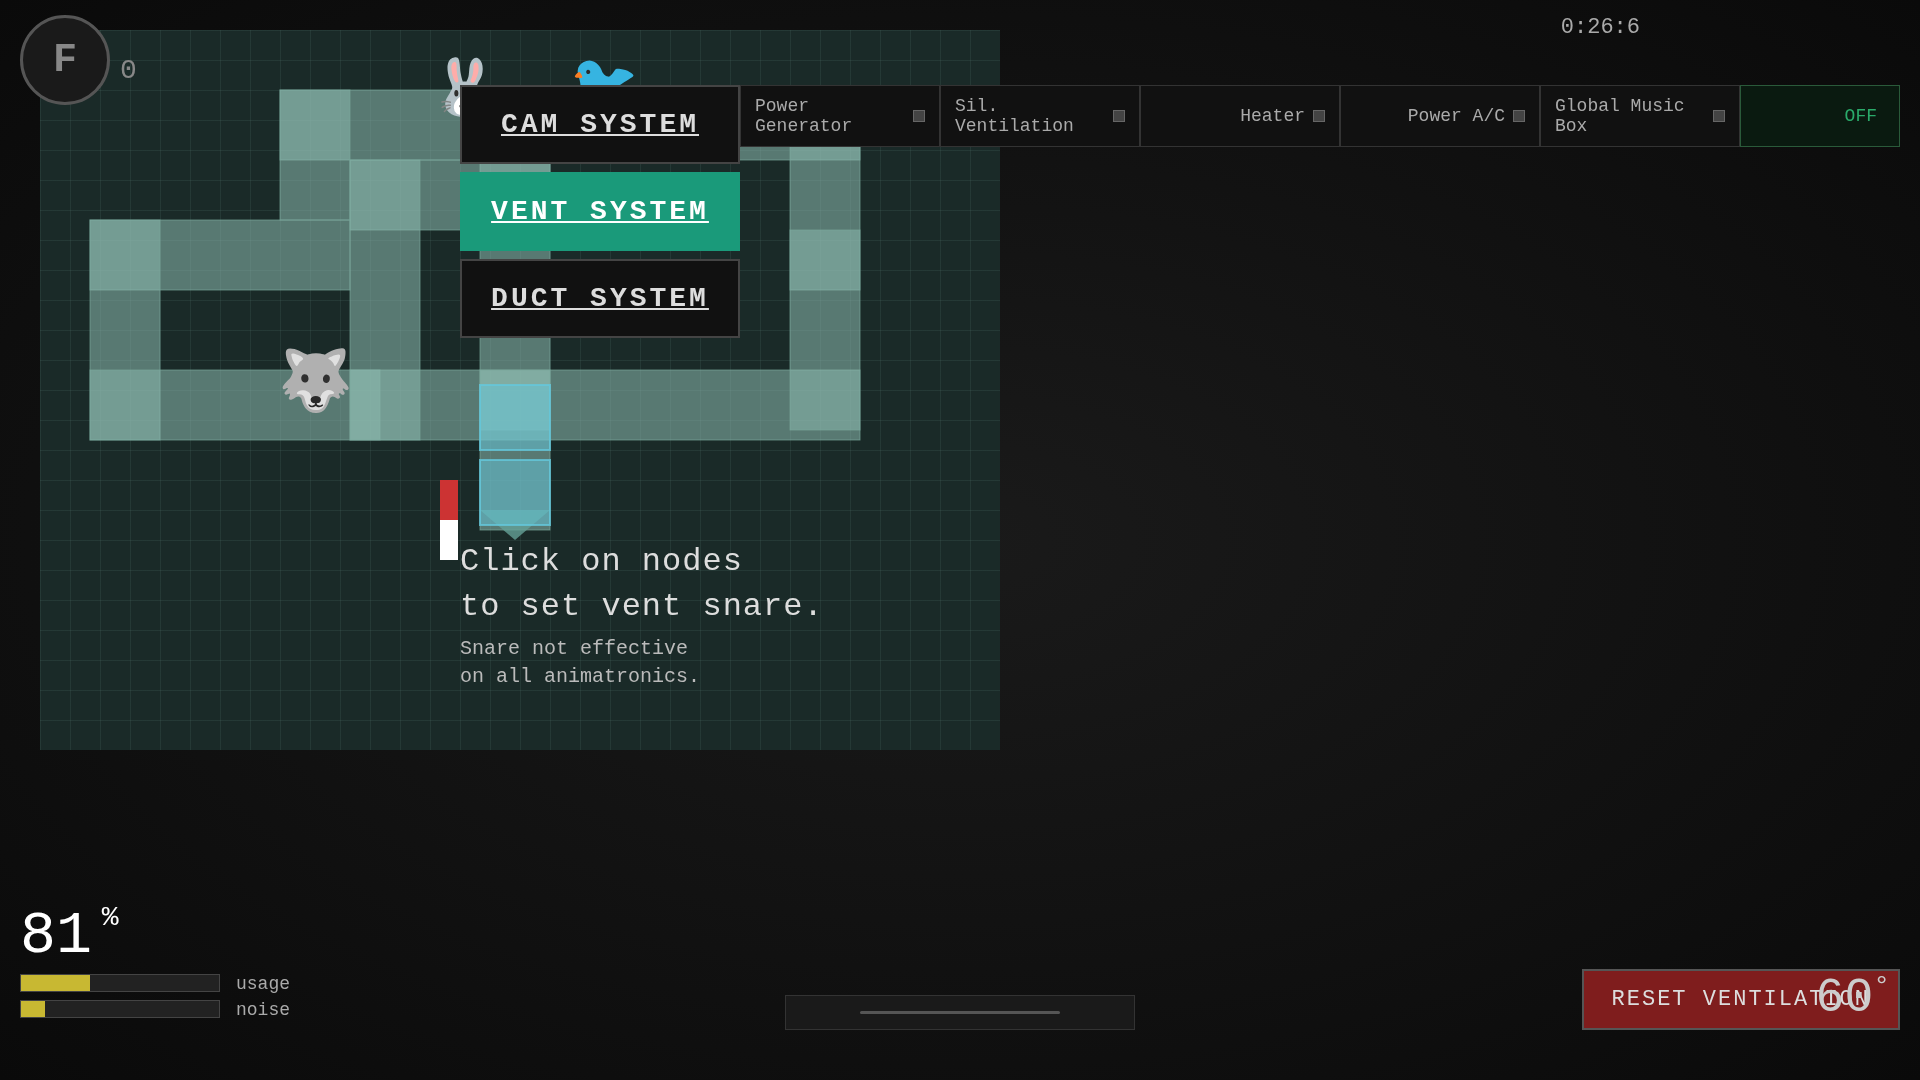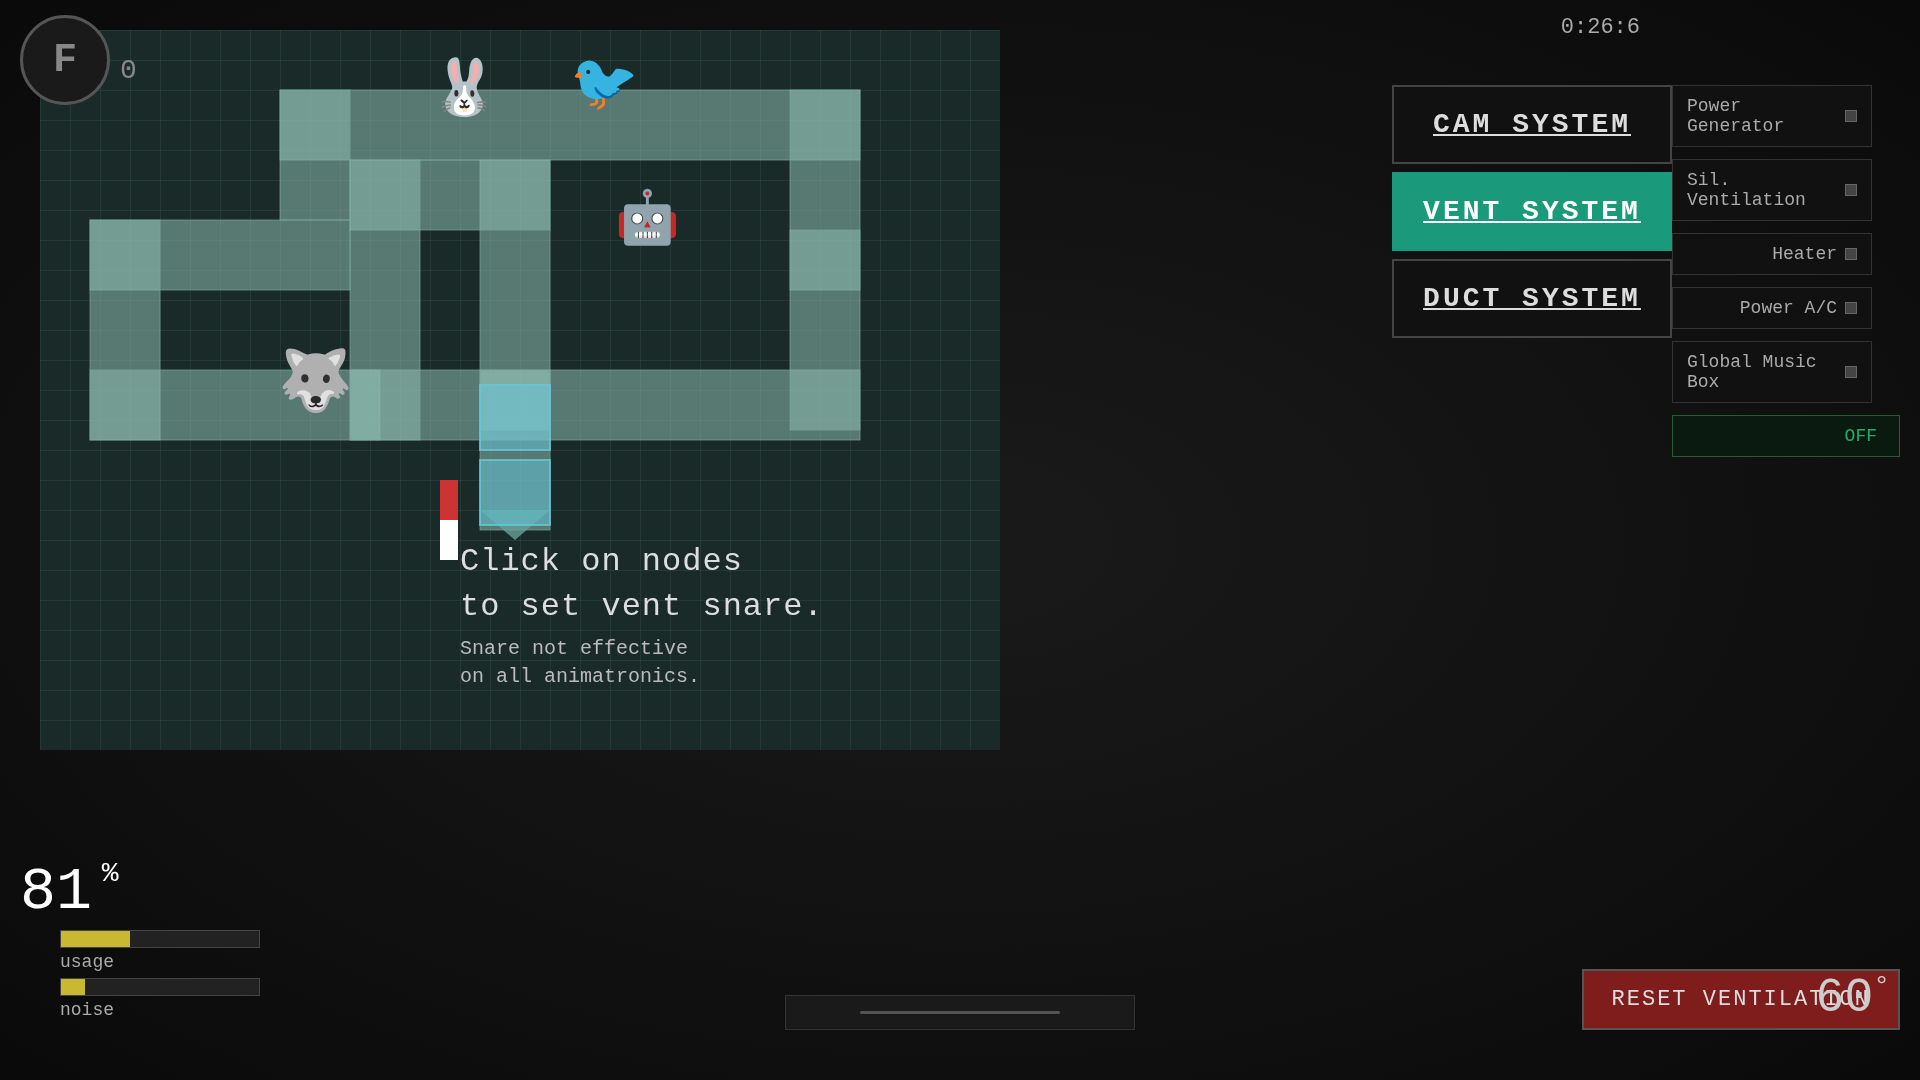--- a/index.html
+++ b/index.html
@@ -172,8 +172,8 @@
 
     .sub-options {
       display: flex;
-      flex-direction: column;
-      gap: 12px;
+      flex-direction: row;
+      gap: 0;
       margin-left: 0px;
     }
 

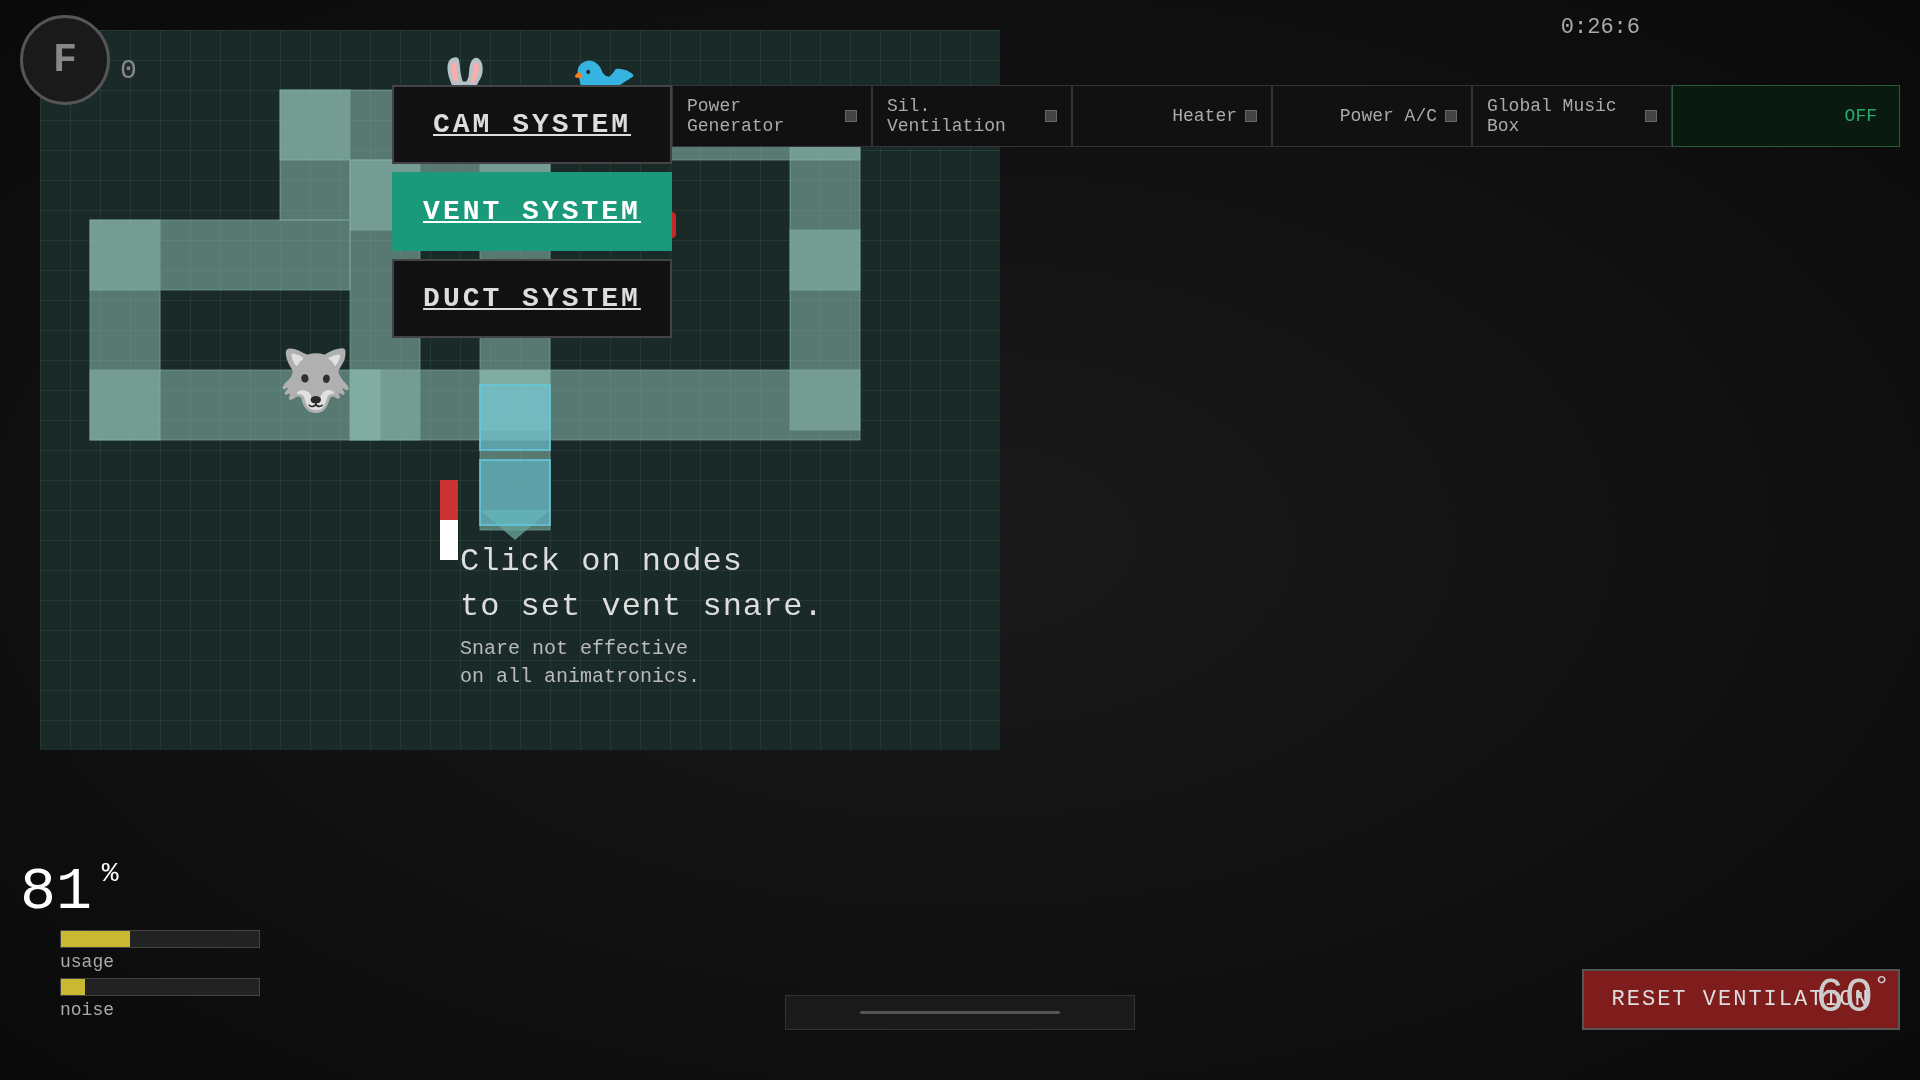--- a/index.html
+++ b/index.html
@@ -148,7 +148,7 @@
       display: flex;
       align-items: center;
       gap: 8px;
-      width: 228px;
+      width: 160px;
       cursor: pointer;
       justify-content: flex-end;
     }

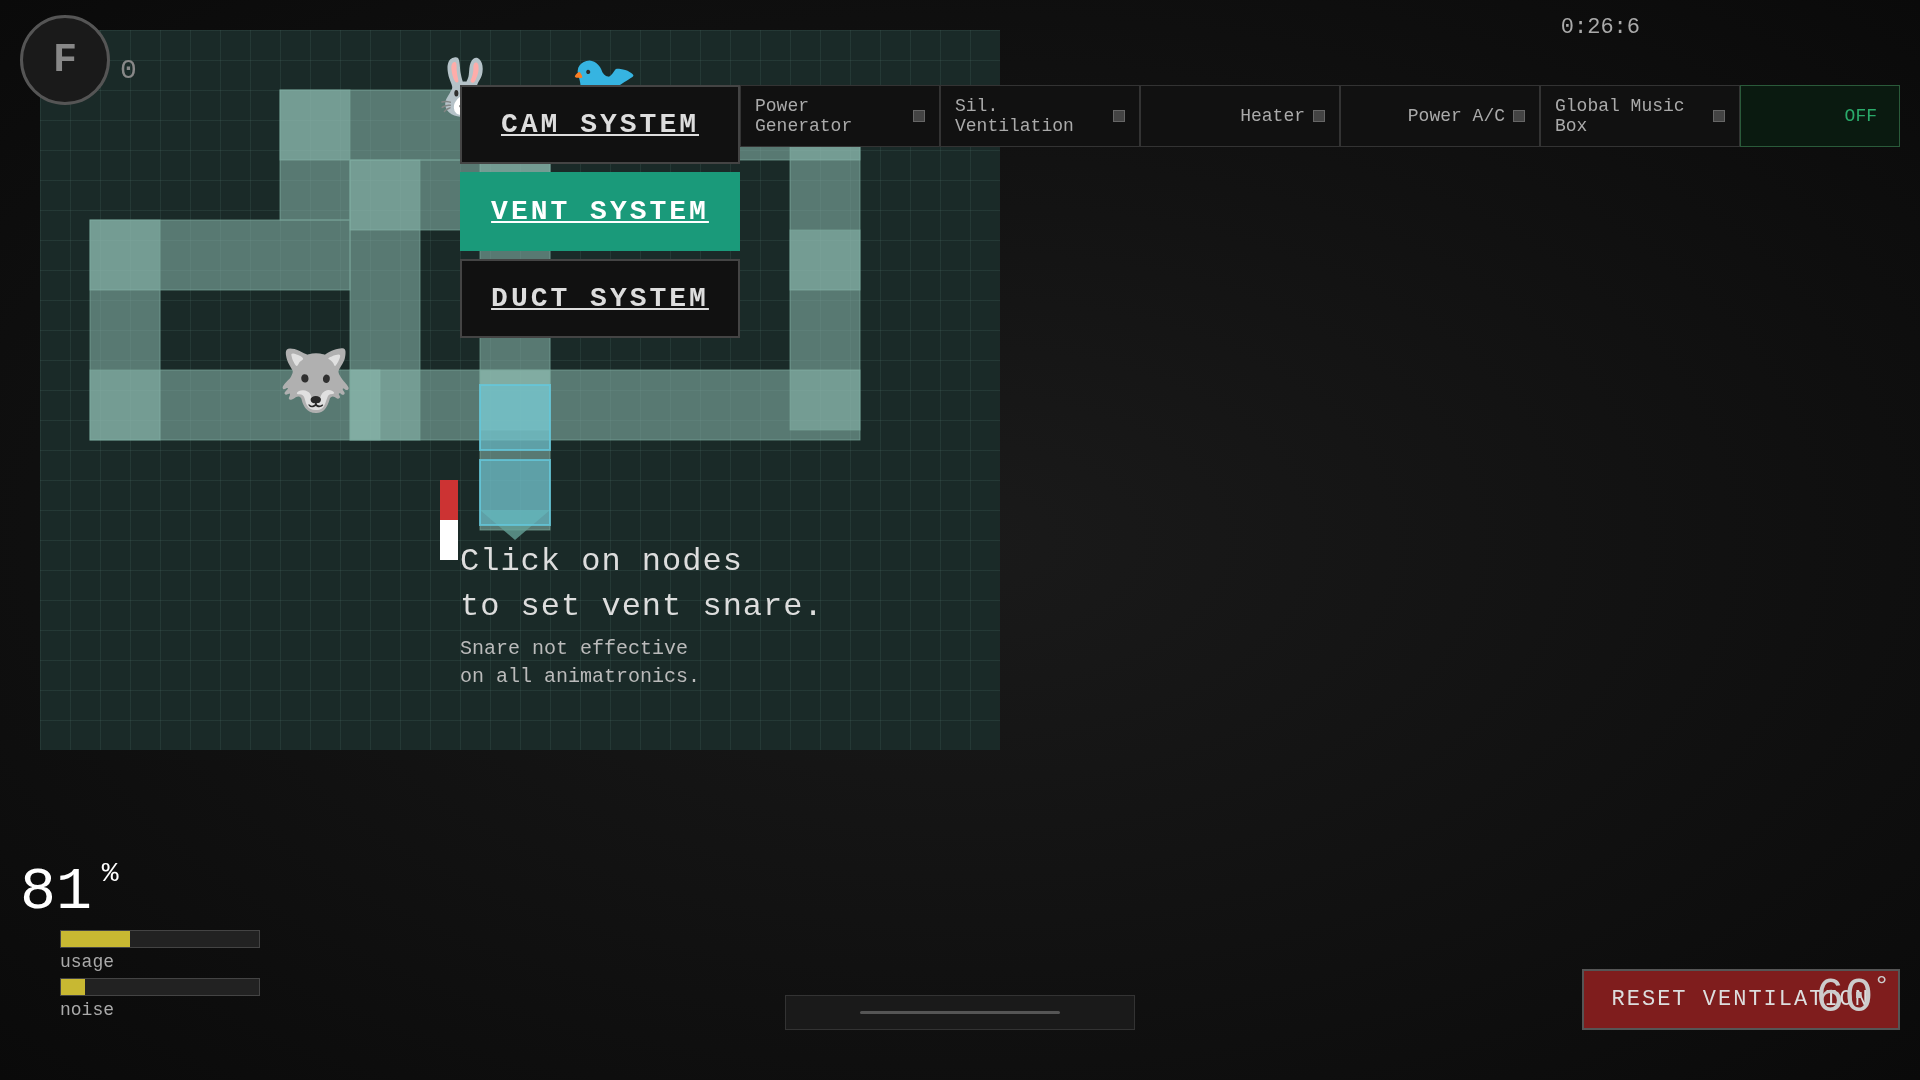--- a/index.html
+++ b/index.html
@@ -231,9 +231,8 @@
 
     .bar-row {
       display: flex;
-      flex-direction: column;
-      gap: 4px;
-      margin-left: 40px;
+      flex-direction: row;
+      gap: 16px;
     }
 
     .bar-label {

